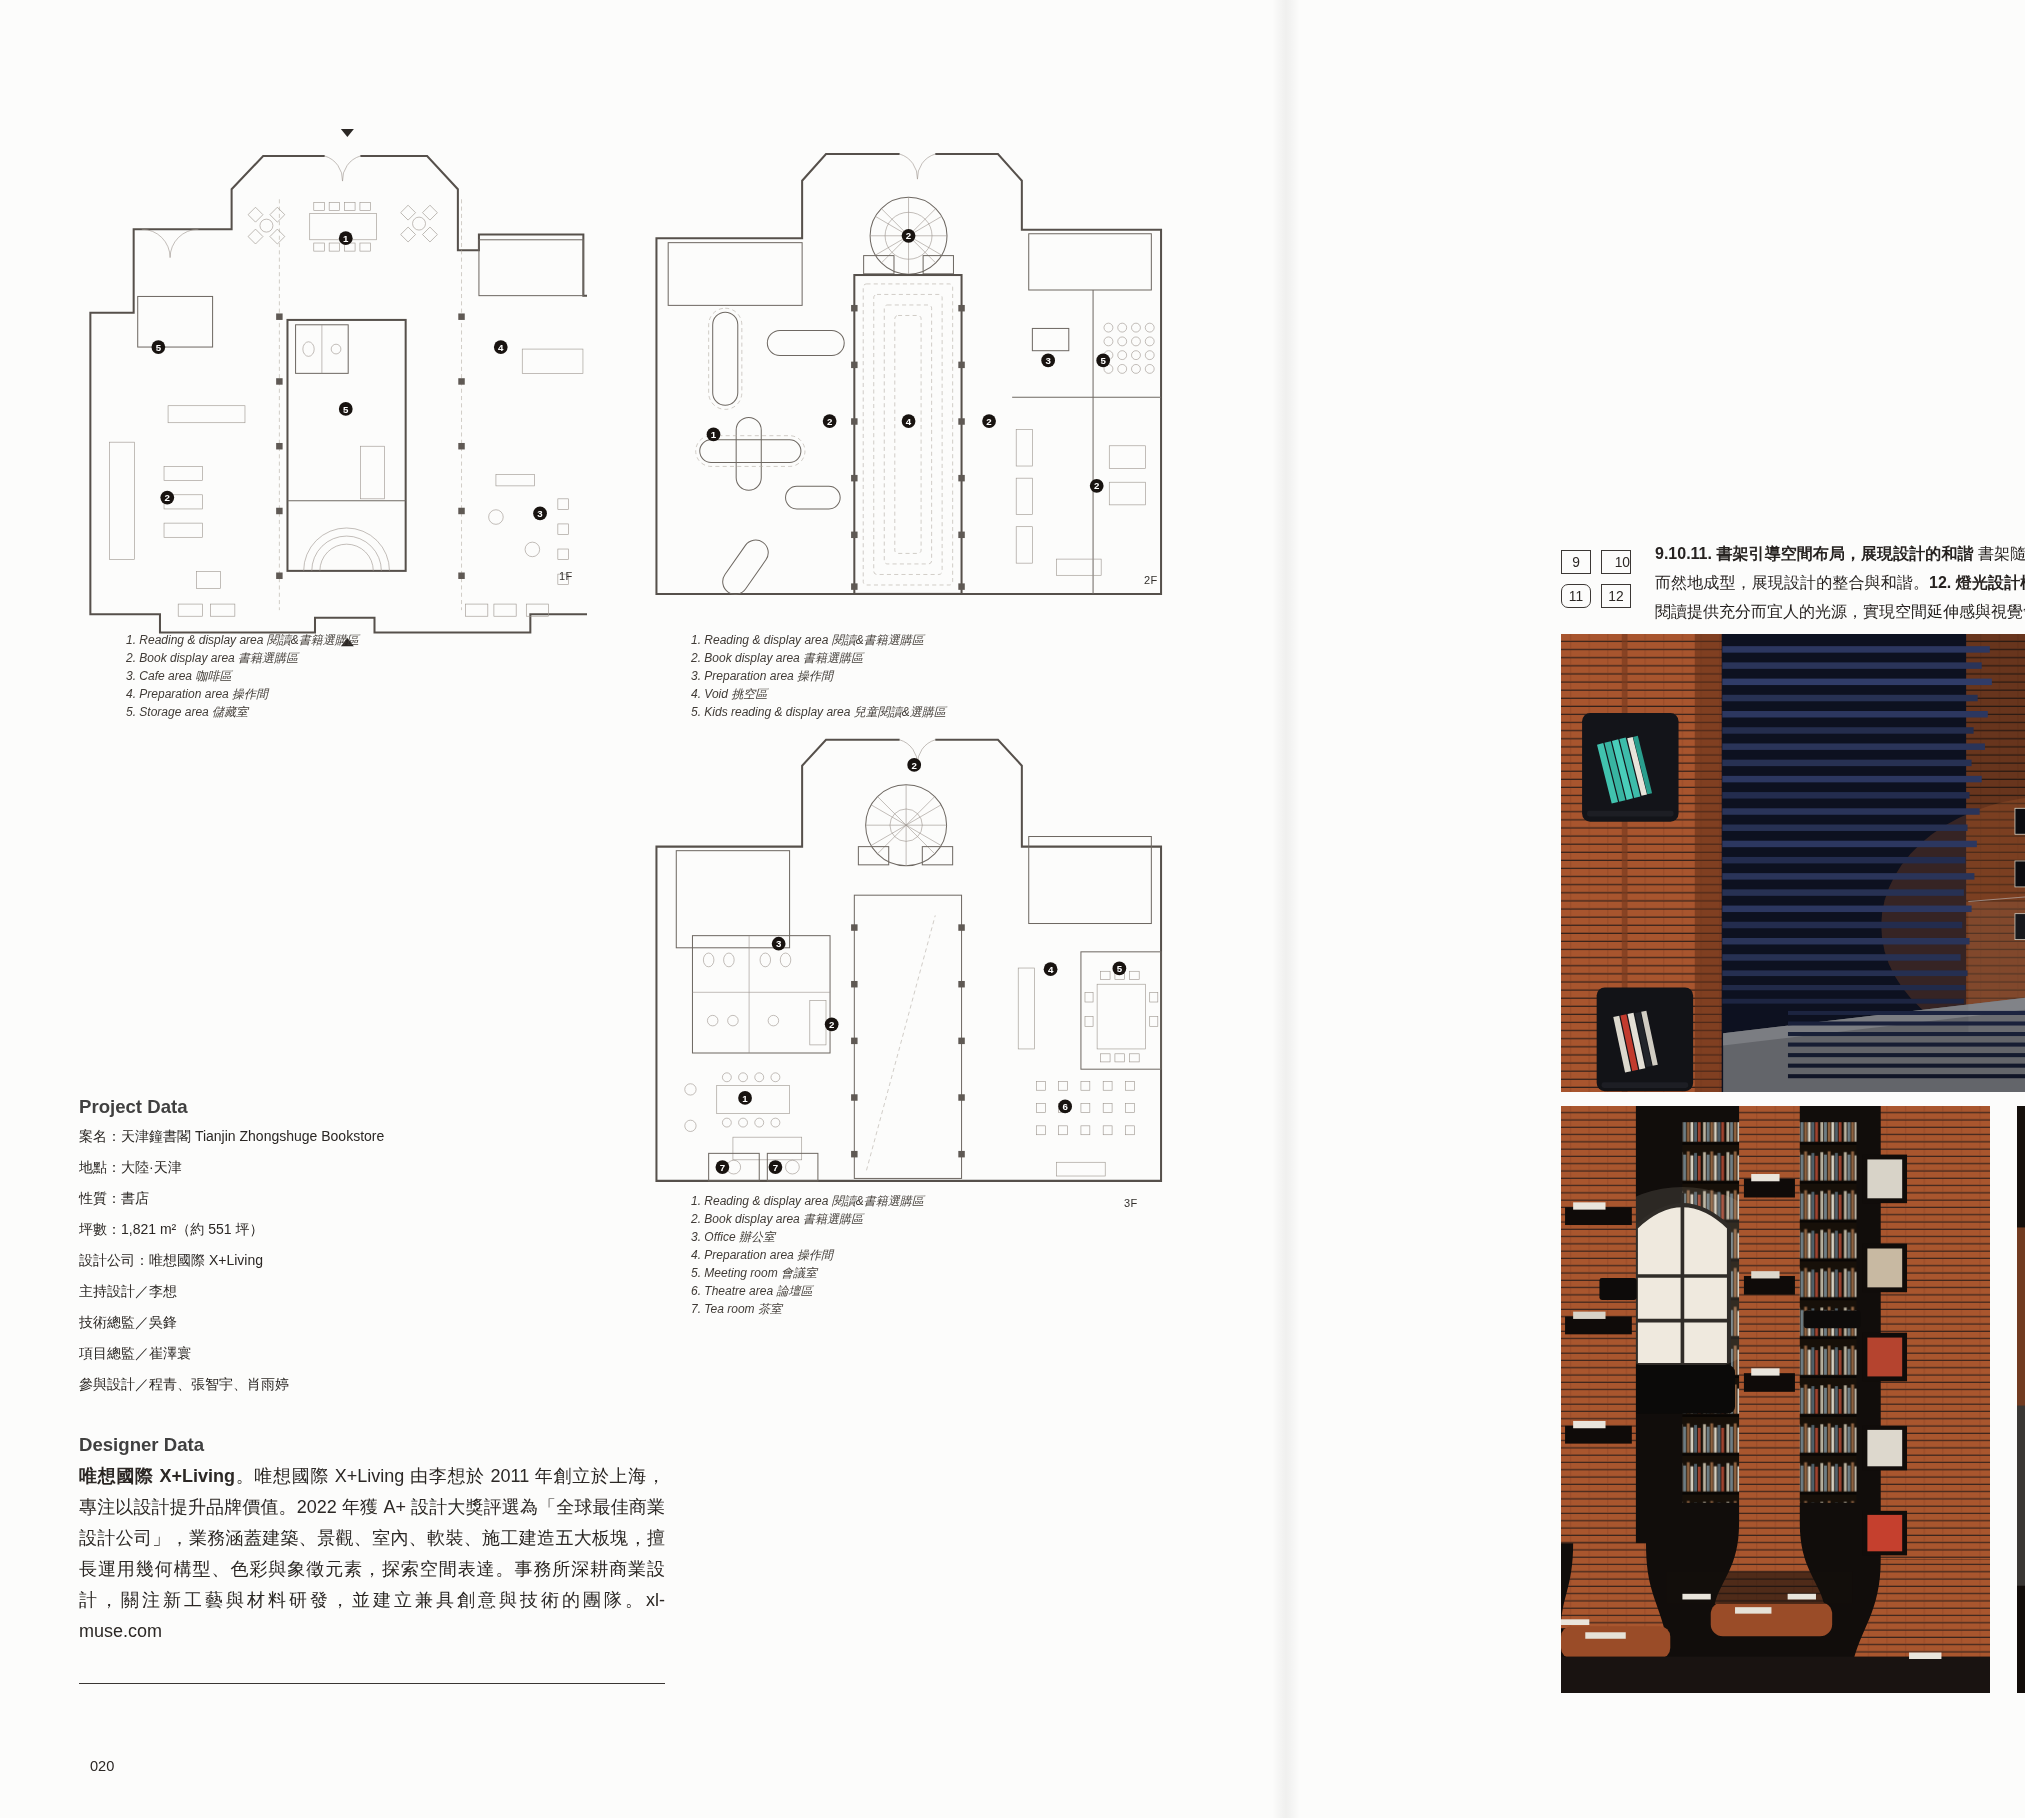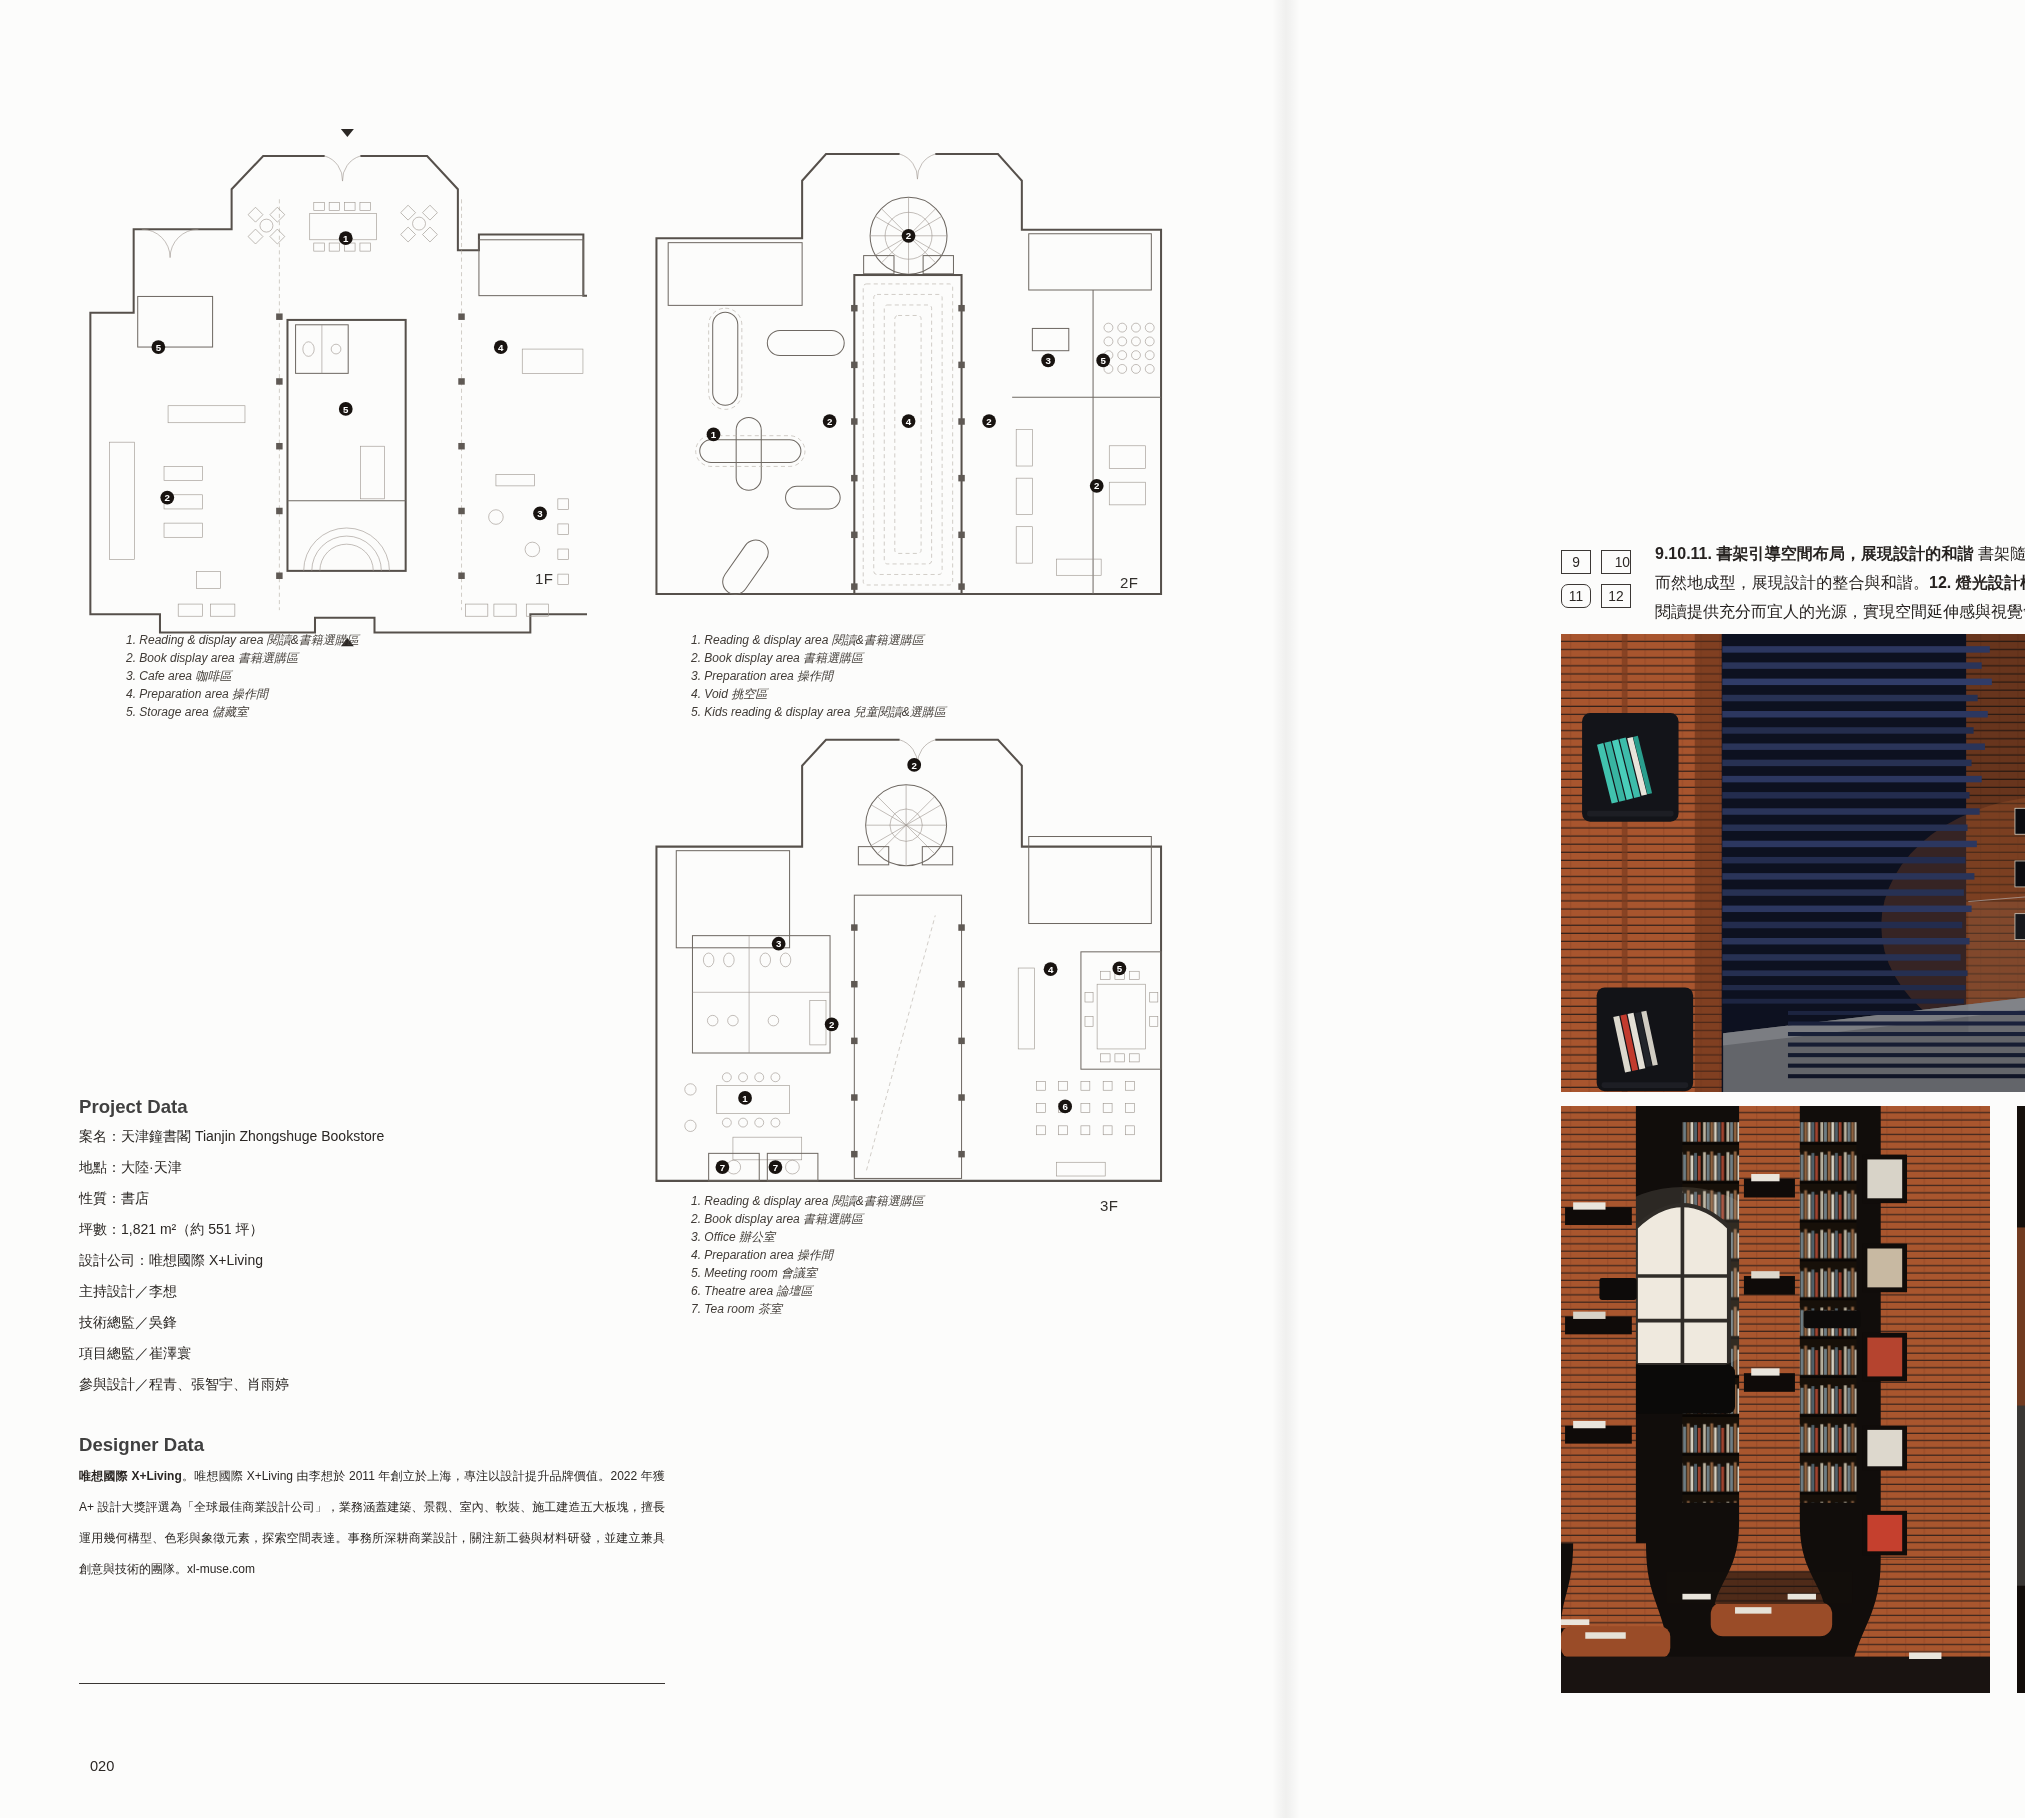--- a/index.html
+++ b/index.html
@@ -10,7 +10,7 @@
   }
   .abs{position:absolute;}
   
-  .plan-label{font-size:15px;color:#33302d;letter-spacing:0.4px;}
+  .plan-label{font-size:11px;color:#33302d;letter-spacing:0.4px;margin-left:24px;}
   .legend{font-size:12px;line-height:18px;color:#403b36;white-space:nowrap;font-style:italic;}
   .legend div{height:18px;}
   svg .w{fill:none;stroke:#56504b;stroke-width:5;}

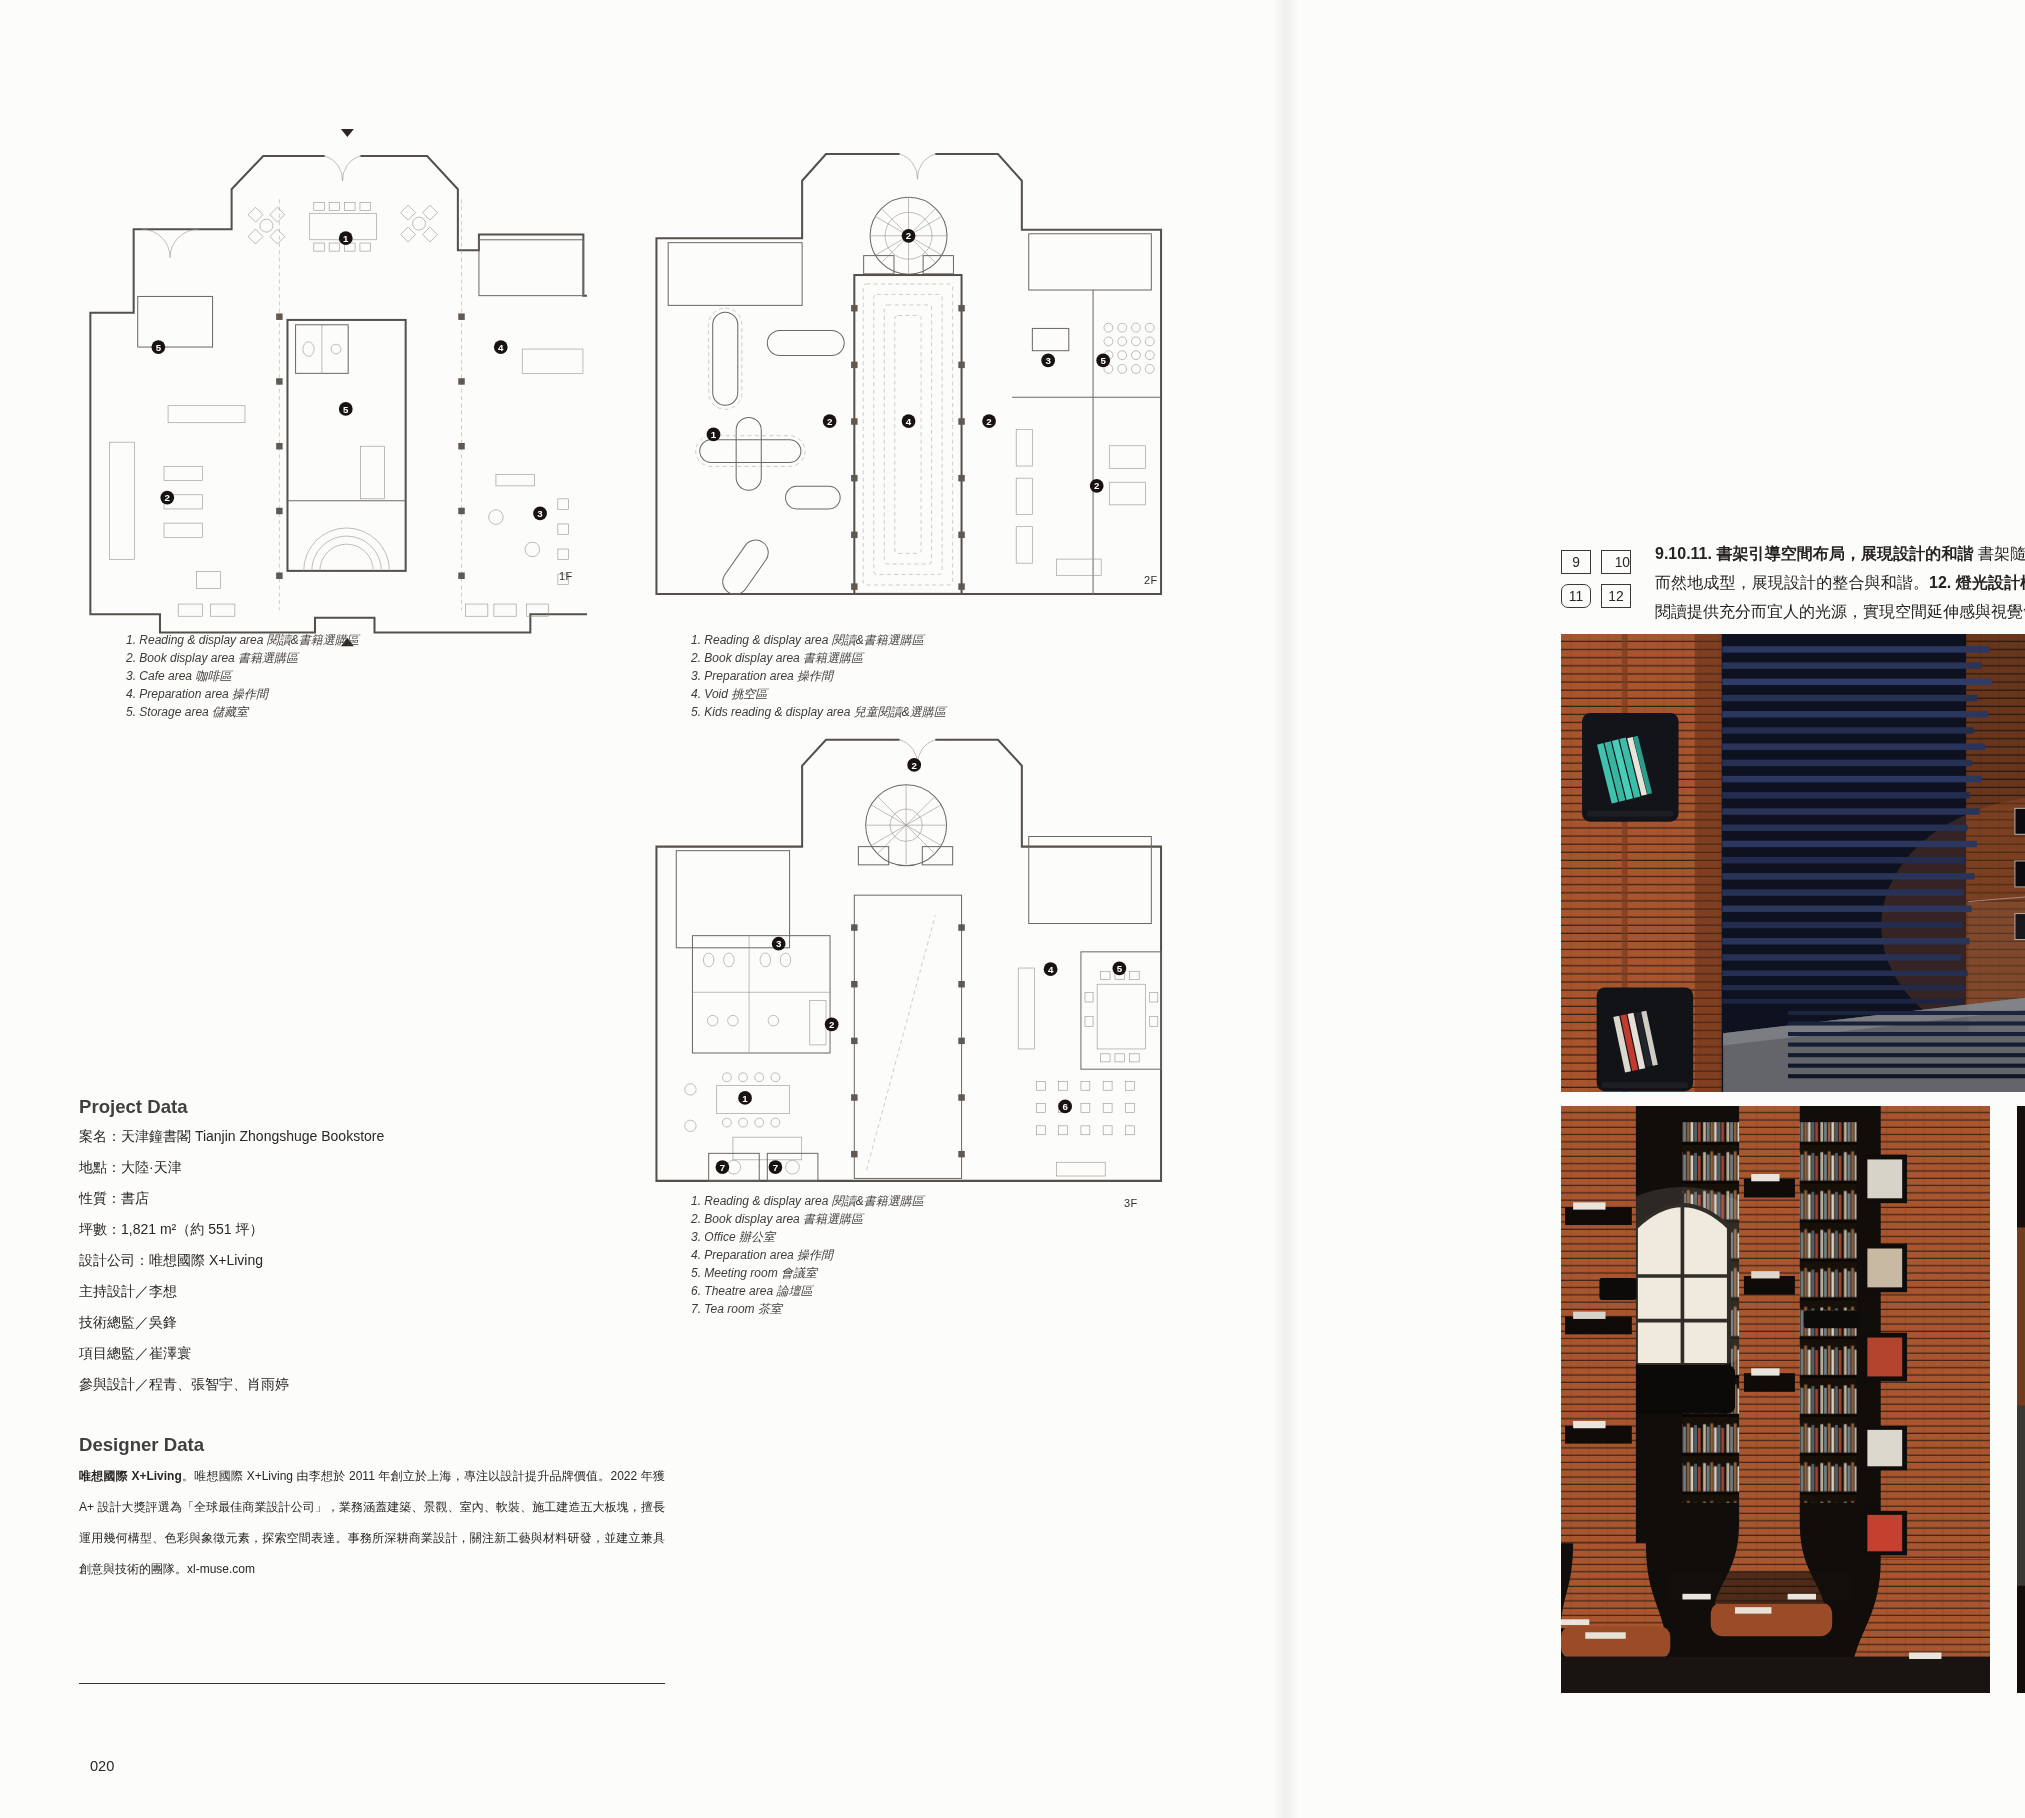--- a/index.html
+++ b/index.html
@@ -24,7 +24,7 @@
   
   .h-data{font-size:18.6px;font-weight:700;color:#404040;}
   .proj-rows div{font-size:14px;height:31px;color:#2b2724;}
-  .designer-body{font-size:12px;line-height:31px;text-align:justify;color:#2b2724;}
+  .designer-body{font-size:18px;line-height:31px;text-align:justify;color:#2b2724;}
   .designer-body b{font-weight:700;}
   .rule{height:1.2px;background:#3a3633;}
   .pagenum{font-size:14.6px;color:#2b2724;}

